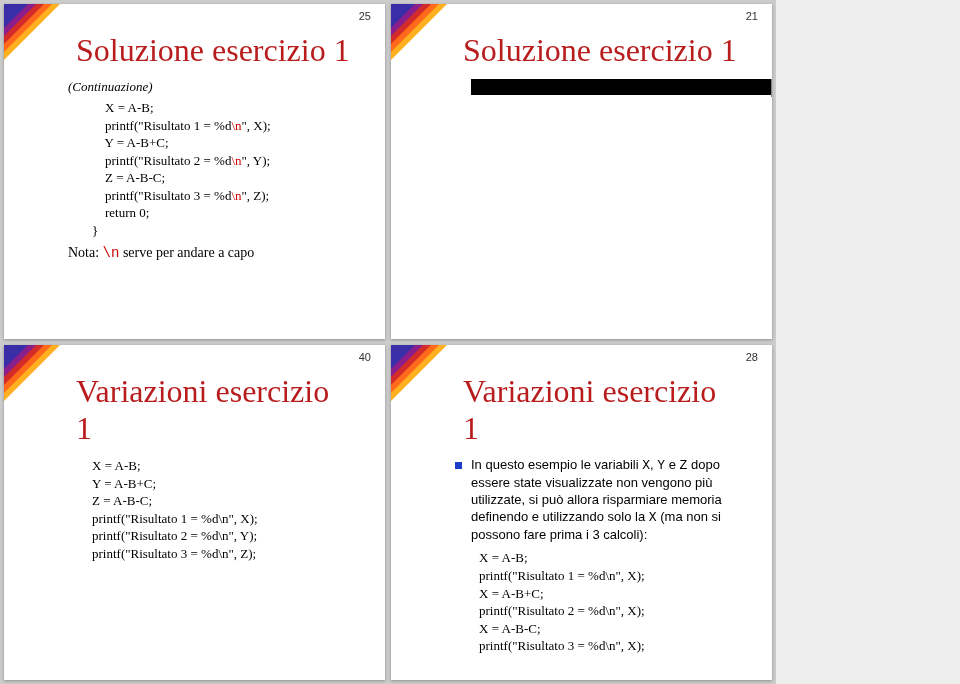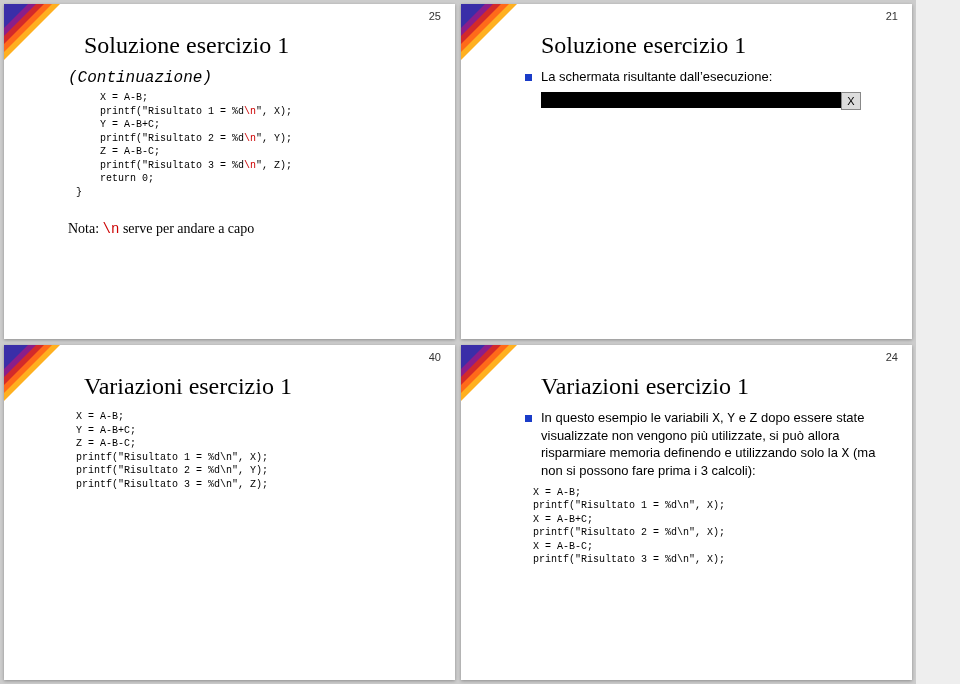--- a/index.html
+++ b/index.html
@@ -3,7 +3,7 @@
 <meta charset="utf-8">
 <style>
   html,body{margin:0;padding:0;background:#eee;font-family:"Segoe UI",Arial,sans-serif}
-  .page{width:916px;height:684px;display:grid;grid-template-columns:1fr 1fr;grid-template-rows:1fr 1fr;gap:6px;padding:4px;box-sizing:border-box;background:#ccc}
+  .page{width:776px;height:684px;display:grid;grid-template-columns:1fr 1fr;grid-template-rows:1fr 1fr;gap:6px;padding:4px;box-sizing:border-box;background:#ccc}
   .slide{background:#fff;position:relative;box-shadow:0 1px 3px rgba(0,0,0,.3);padding:28px 32px 20px 64px;box-sizing:border-box;overflow:hidden}
   .corner{position:absolute;top:0;left:0;width:56px;height:56px}
   .pnum{position:absolute;top:6px;right:14px;font-size:11px;color:#333}

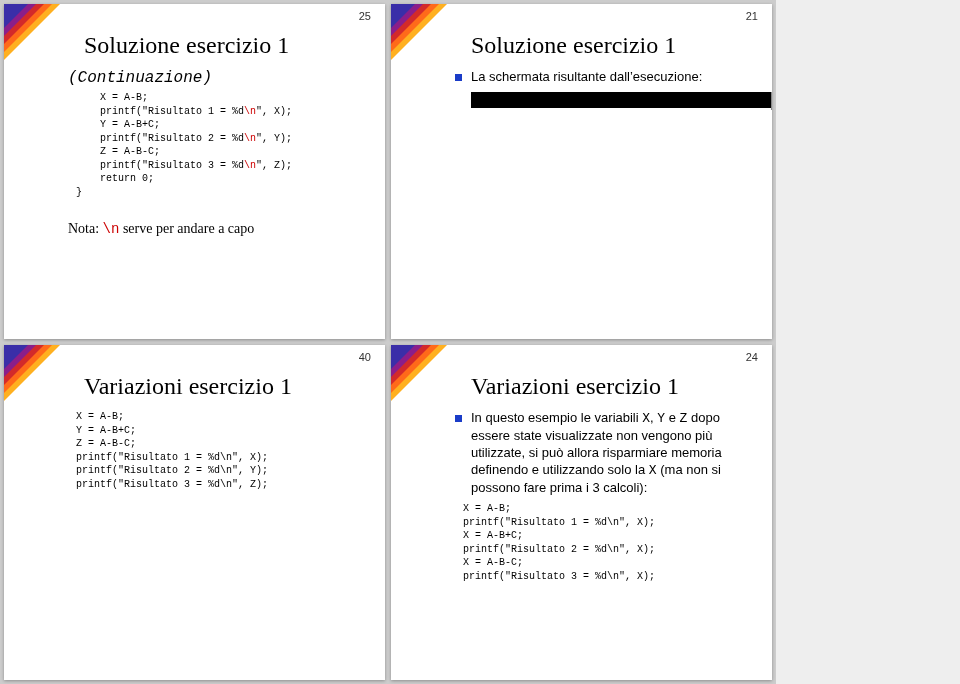--- a/index.html
+++ b/index.html
@@ -7,7 +7,7 @@
   .slide{background:#fff;position:relative;box-shadow:0 1px 3px rgba(0,0,0,.3);padding:28px 32px 20px 64px;box-sizing:border-box;overflow:hidden}
   .corner{position:absolute;top:0;left:0;width:56px;height:56px}
   .pnum{position:absolute;top:6px;right:14px;font-size:11px;color:#333}
-  h2{margin:0 0 10px 16px;font-family:"Times New Roman",serif;font-weight:400;color:#000000;font-size:24px}
+  h2{margin:0 0 10px 8px;font-family:"Times New Roman",serif;font-weight:400;color:#b91c1c;font-size:32px}
   .bullet{position:relative;padding-left:16px;font-size:13px;line-height:1.3;margin-bottom:6px}
   .bullet::before{content:"";position:absolute;left:0;top:5px;width:7px;height:7px;background:#1a3cc8}
   .mono{font-family:Liberation Mono, monospace;font-size:10px;line-height:1.35;white-space:pre;color:#000;margin-left:8px}

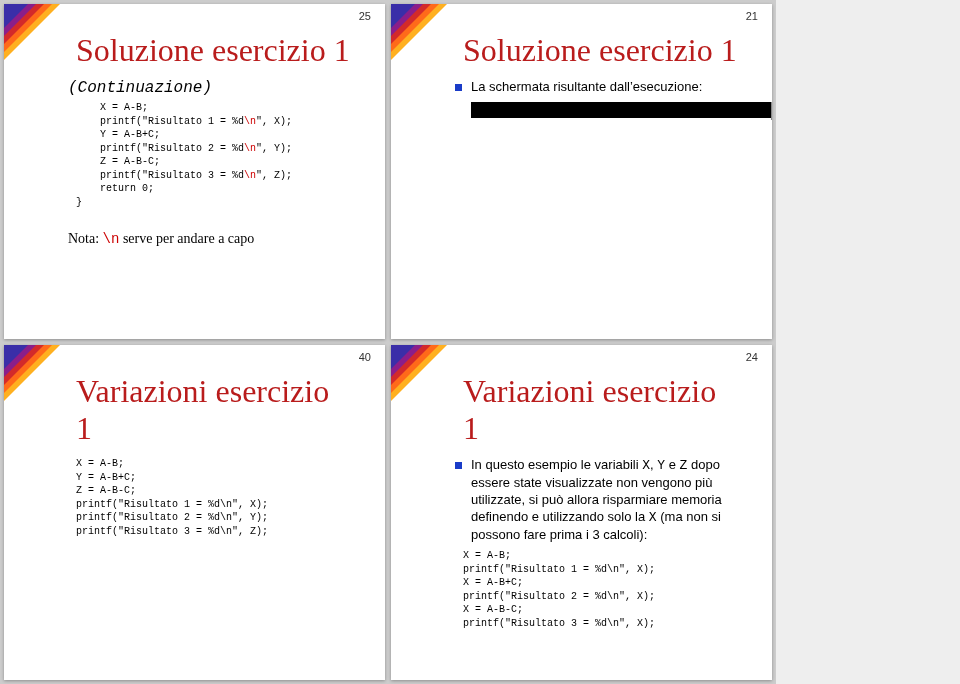--- a/index.html
+++ b/index.html
@@ -13,7 +13,7 @@
   .mono{font-family:Liberation Mono, monospace;font-size:10px;line-height:1.35;white-space:pre;color:#000;margin-left:8px}
   .red{color:#c00}
   .note{font-family:"Times New Roman",serif;font-size:14px;margin-top:22px}
-  .sub{font-family:Liberation Mono, monospace;font-size:16px;font-style:italic;margin-bottom:4px}
+  .sub{font-family:Liberation Serif, serif;font-size:13px;font-style:italic;margin-bottom:4px}
   .term{background:#000;color:#fff;font-family:"Courier New",monospace;font-size:12px;line-height:1.35;padding:8px 10px;margin:4px 0 0 16px;position:relative;width:300px;white-space:pre}
   .term-x{position:absolute;top:0;right:0;background:#ddd;color:#000;width:18px;height:16px;text-align:center;font-family:Arial;font-size:11px;line-height:16px;border:1px solid #888}
 </style>

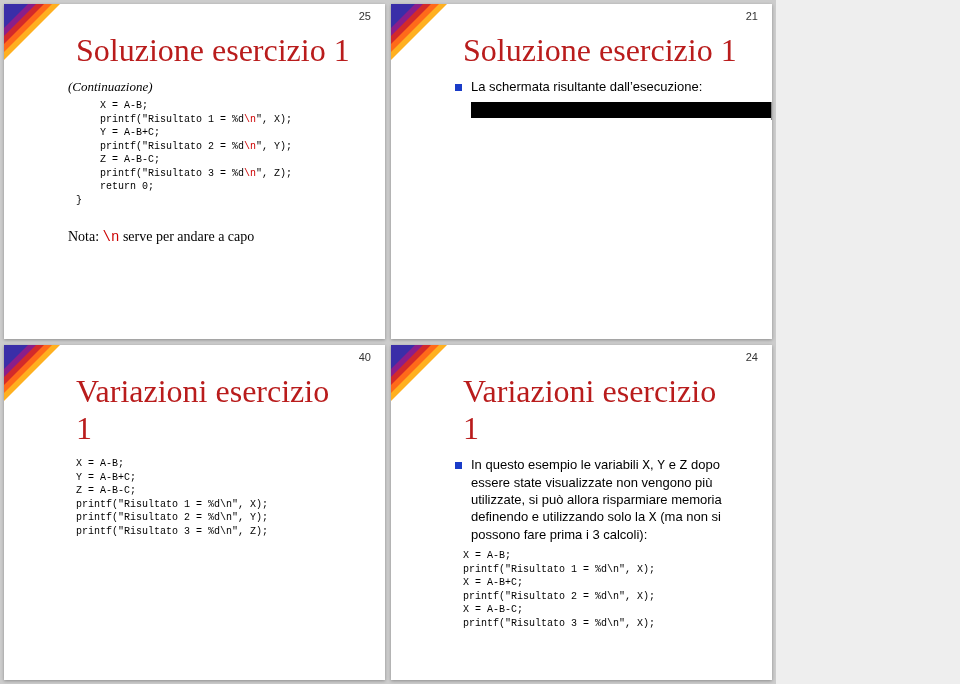--- a/index.html
+++ b/index.html
@@ -54,7 +54,6 @@
     </svg>
     <div class="pnum">21</div>
     <h2>Soluzione esercizio 1</h2>
-    <div class="bullet">La schermata risultante dall’esecuzione:</div>
     <div class="term"><div class="term-x">X</div></div>
   </div>
 

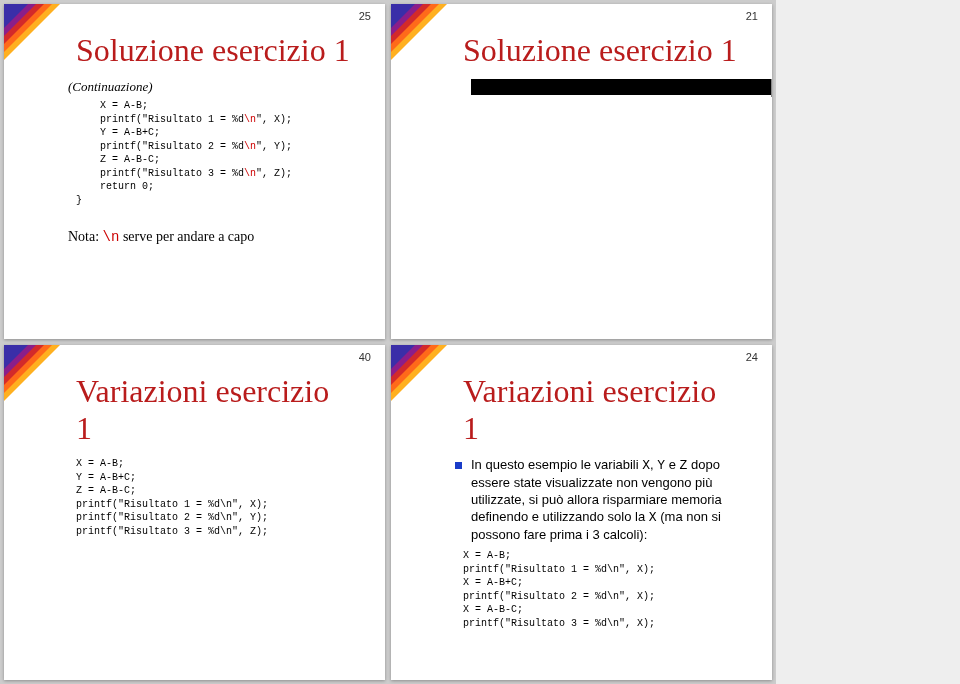--- a/index.html
+++ b/index.html
@@ -10,7 +10,7 @@
   h2{margin:0 0 10px 8px;font-family:"Times New Roman",serif;font-weight:400;color:#b91c1c;font-size:32px}
   .bullet{position:relative;padding-left:16px;font-size:13px;line-height:1.3;margin-bottom:6px}
   .bullet::before{content:"";position:absolute;left:0;top:5px;width:7px;height:7px;background:#1a3cc8}
-  .mono{font-family:Liberation Mono, monospace;font-size:10px;line-height:1.35;white-space:pre;color:#000;margin-left:8px}
+  .mono{font-family:Liberation Serif, serif;font-size:13px;line-height:1.35;white-space:pre;color:#000;margin-left:24px}
   .red{color:#c00}
   .note{font-family:"Times New Roman",serif;font-size:14px;margin-top:22px}
   .sub{font-family:Liberation Serif, serif;font-size:13px;font-style:italic;margin-bottom:4px}

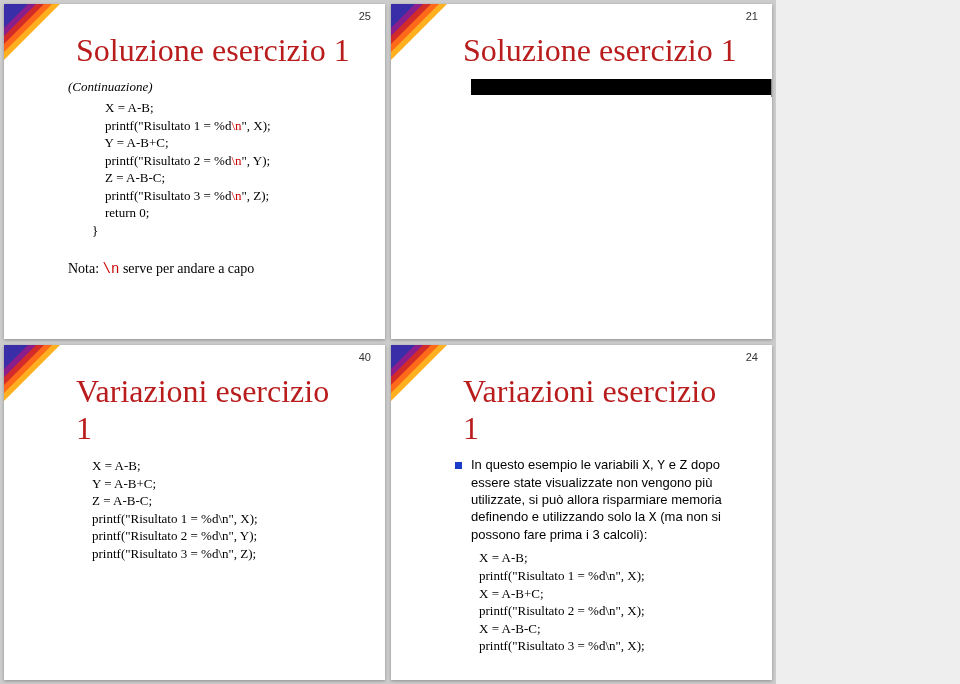--- a/index.html
+++ b/index.html
@@ -12,7 +12,7 @@
   .bullet::before{content:"";position:absolute;left:0;top:5px;width:7px;height:7px;background:#1a3cc8}
   .mono{font-family:Liberation Serif, serif;font-size:13px;line-height:1.35;white-space:pre;color:#000;margin-left:24px}
   .red{color:#c00}
-  .note{font-family:"Times New Roman",serif;font-size:14px;margin-top:22px}
+  .note{font-family:"Times New Roman",serif;font-size:14px;margin-top:6px}
   .sub{font-family:Liberation Serif, serif;font-size:13px;font-style:italic;margin-bottom:4px}
   .term{background:#000;color:#fff;font-family:"Courier New",monospace;font-size:12px;line-height:1.35;padding:8px 10px;margin:4px 0 0 16px;position:relative;width:300px;white-space:pre}
   .term-x{position:absolute;top:0;right:0;background:#ddd;color:#000;width:18px;height:16px;text-align:center;font-family:Arial;font-size:11px;line-height:16px;border:1px solid #888}

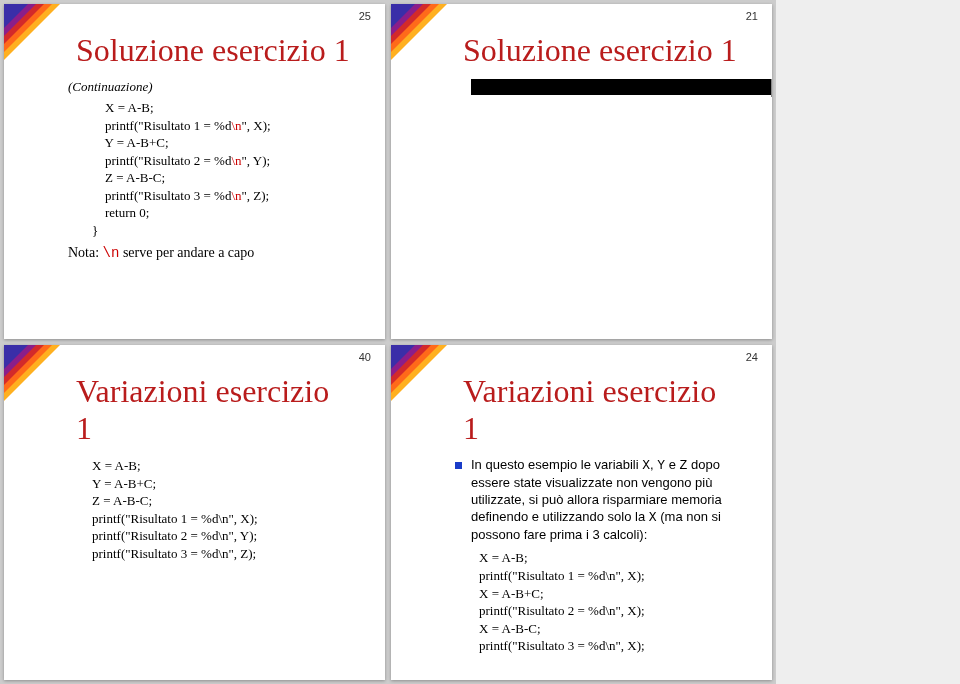--- a/index.html
+++ b/index.html
@@ -83,7 +83,7 @@
         <polygon points="0,0 32,0 0,32" fill="#8a1e8a"></polygon>
       <polygon points="0,0 24,0 0,24" fill="#3a2ea8"></polygon>
     </svg>
-    <div class="pnum">24</div>
+    <div class="pnum">28</div>
     <h2>Variazioni esercizio 1</h2>
     <div class="bullet" style="white-space:normal"><span>In questo esempio le variabili </span><span style="font-family:'Courier New',monospace">X</span><span>, </span><span style="font-family:'Courier New',monospace">Y</span><span> e </span><span style="font-family:'Courier New',monospace">Z</span><span> dopo essere state visualizzate non vengono più utilizzate, si può allora risparmiare memoria definendo e utilizzando solo la </span><span style="font-family:'Courier New',monospace">X</span><span> (ma non si possono fare prima i 3 calcoli):</span></div>
     <div class="mono">X = A-B;

